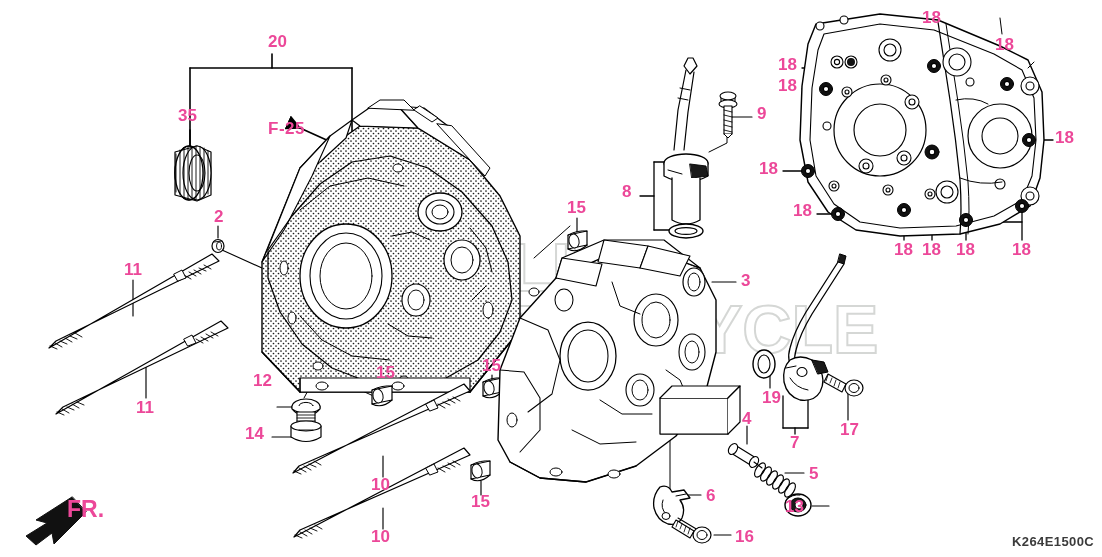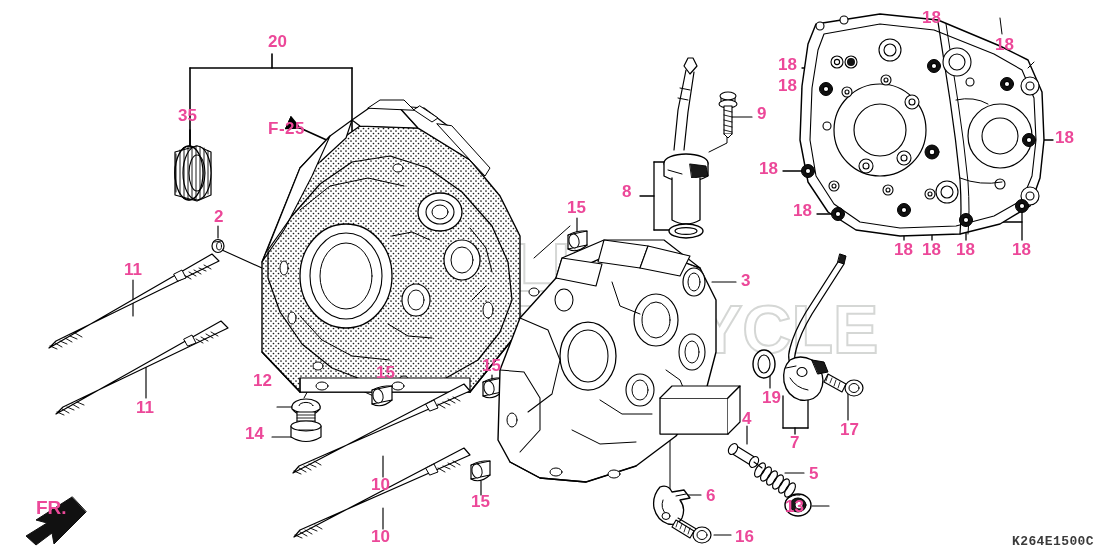--- a/index.html
+++ b/index.html
@@ -30,7 +30,7 @@
     letter-spacing:0px;
   }
   .label.fcode{font-size:17px;letter-spacing:0.5px;}
-  .label.frmark{font-size:19px;letter-spacing:0px;}
+  .label.frmark{font-size:23px;letter-spacing:0px;margin-left:31px;}
   .diagcode{
     position:absolute;
     font-family:Liberation Mono, monospace;

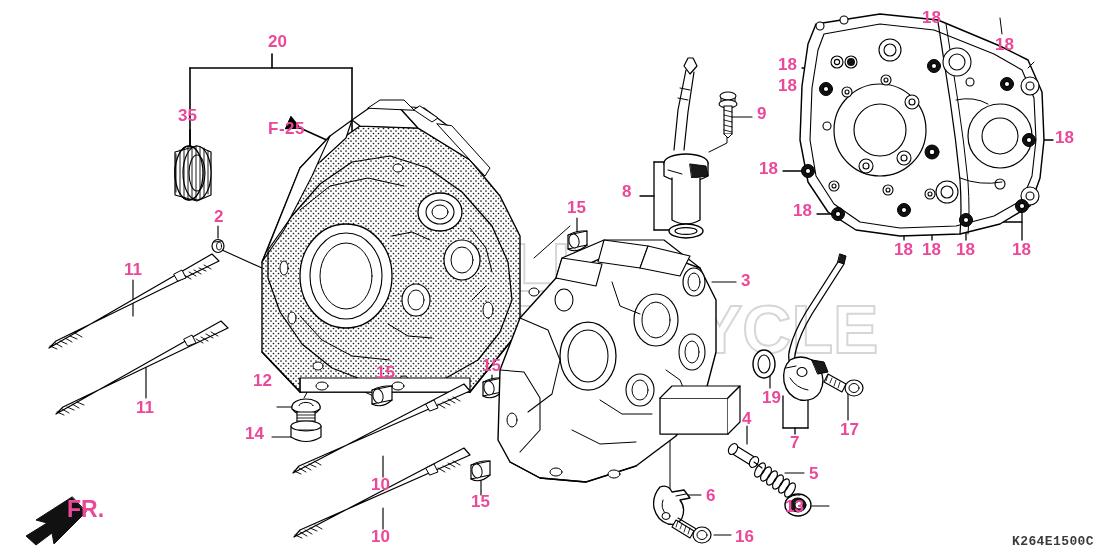--- a/index.html
+++ b/index.html
@@ -33,7 +33,7 @@
   .label.frmark{font-size:23px;letter-spacing:0px;margin-left:31px;}
   .diagcode{
     position:absolute;
-    font-family:Liberation Mono, monospace;
+    font-family:Liberation Sans, sans-serif;
     font-size:13px;
     font-weight:bold;
     color:#3b3b3b;

